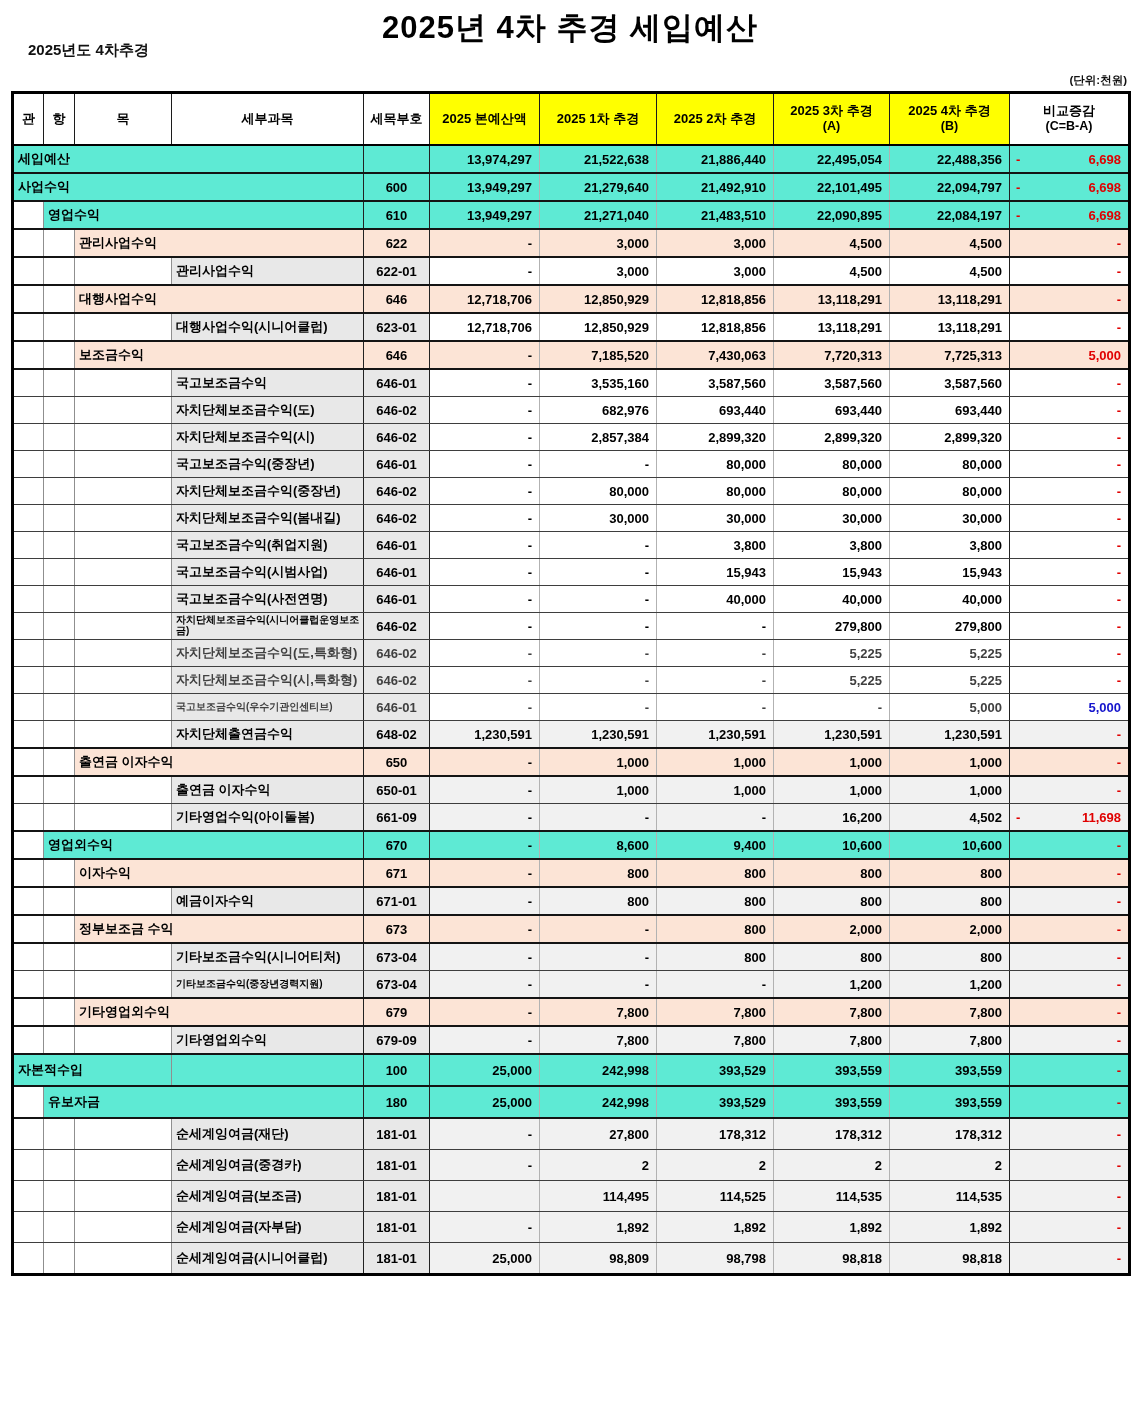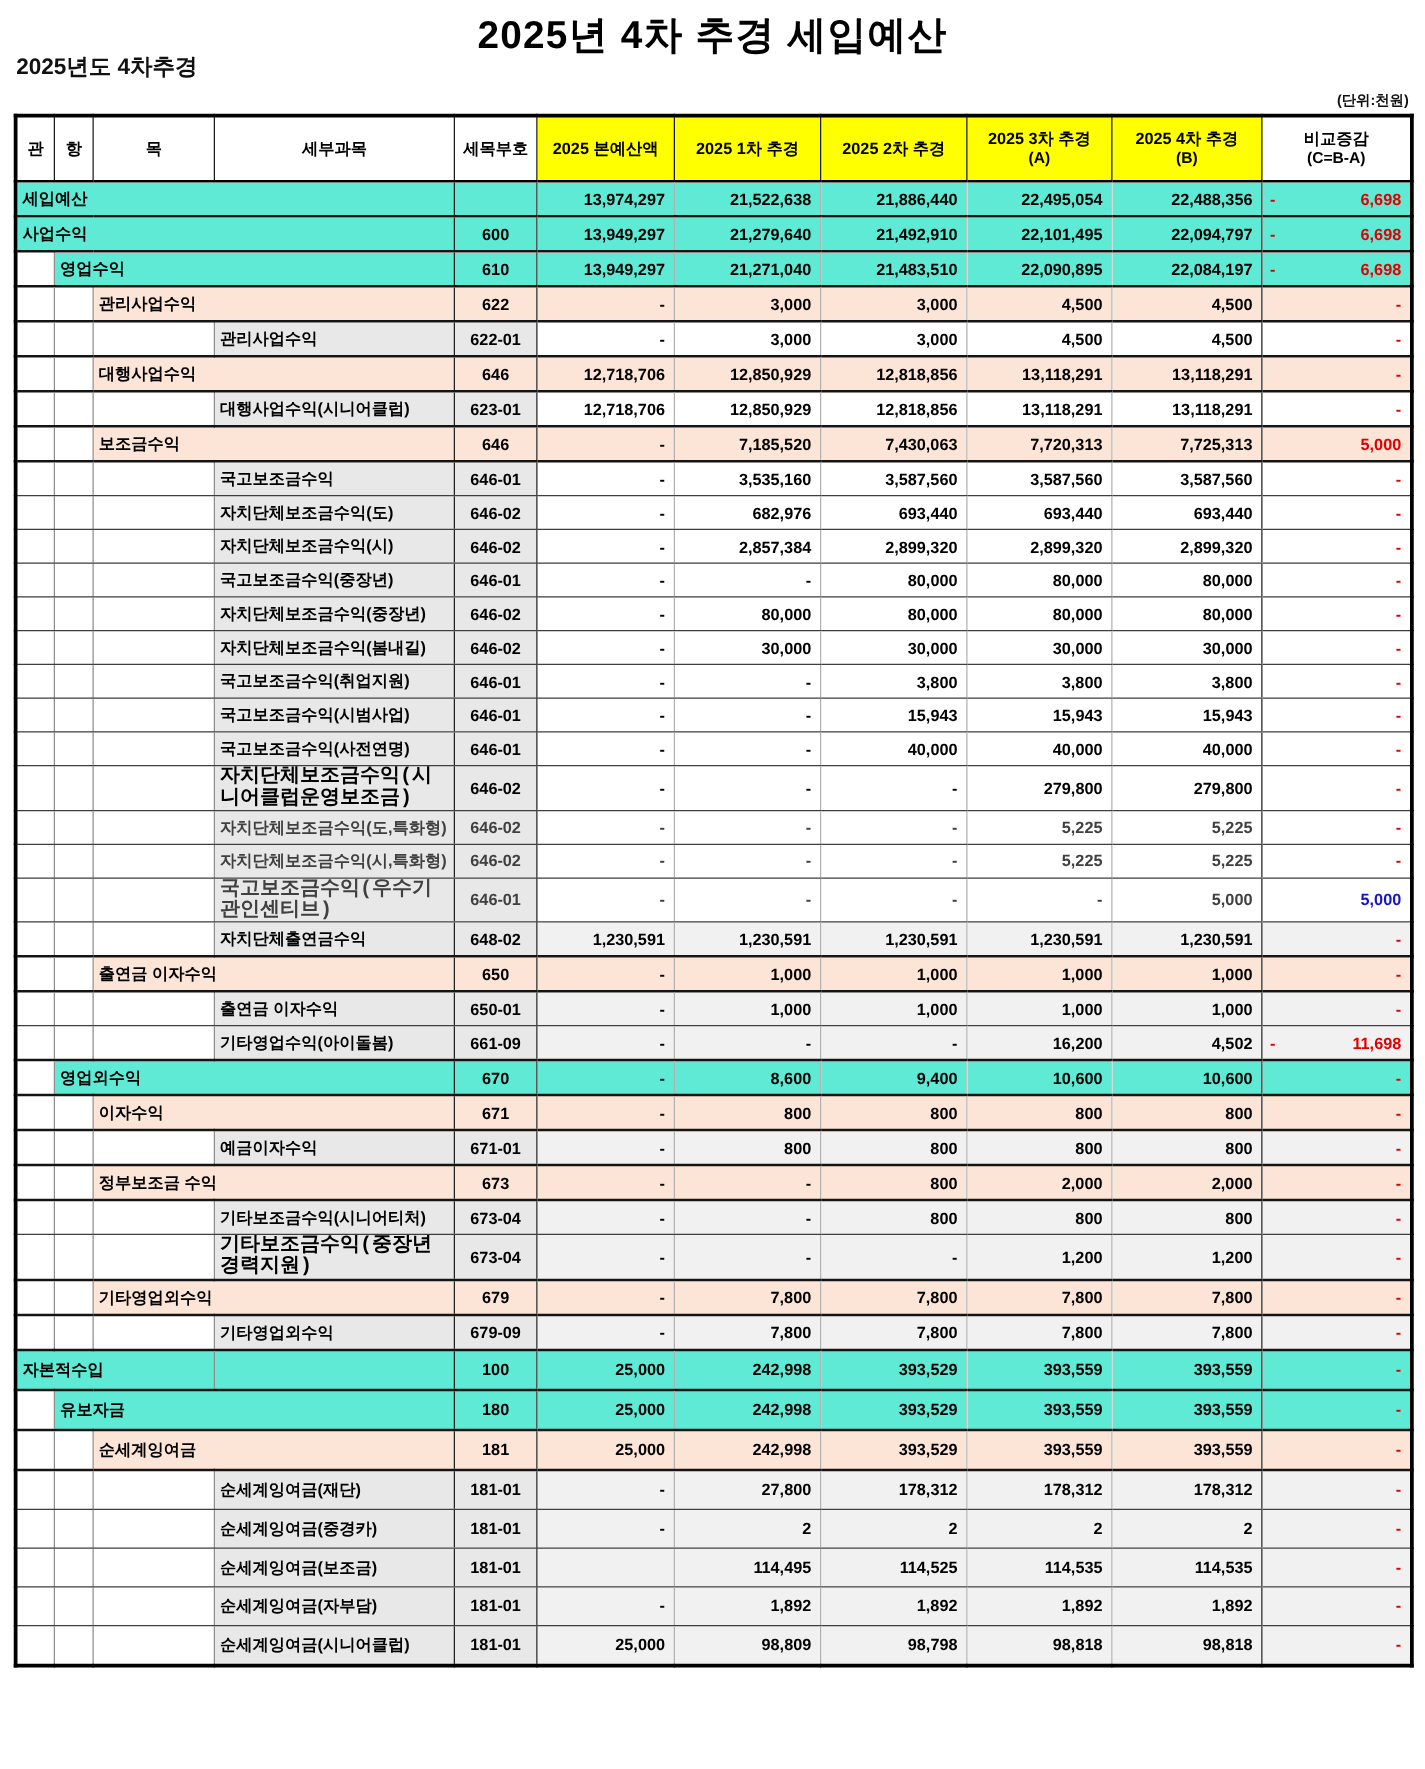--- a/index.html
+++ b/index.html
@@ -13,7 +13,7 @@
     padding-top:7px;letter-spacing:1px;
   }
   .subtitle{
-    position:absolute;left:13px;top:41px;font-size:18px;font-weight:bold;color:#111;
+    position:absolute;left:28px;top:41px;font-size:15px;font-weight:bold;color:#111;
   }
   .unit{
     text-align:right;font-size:11.5px;font-weight:bold;color:#111;

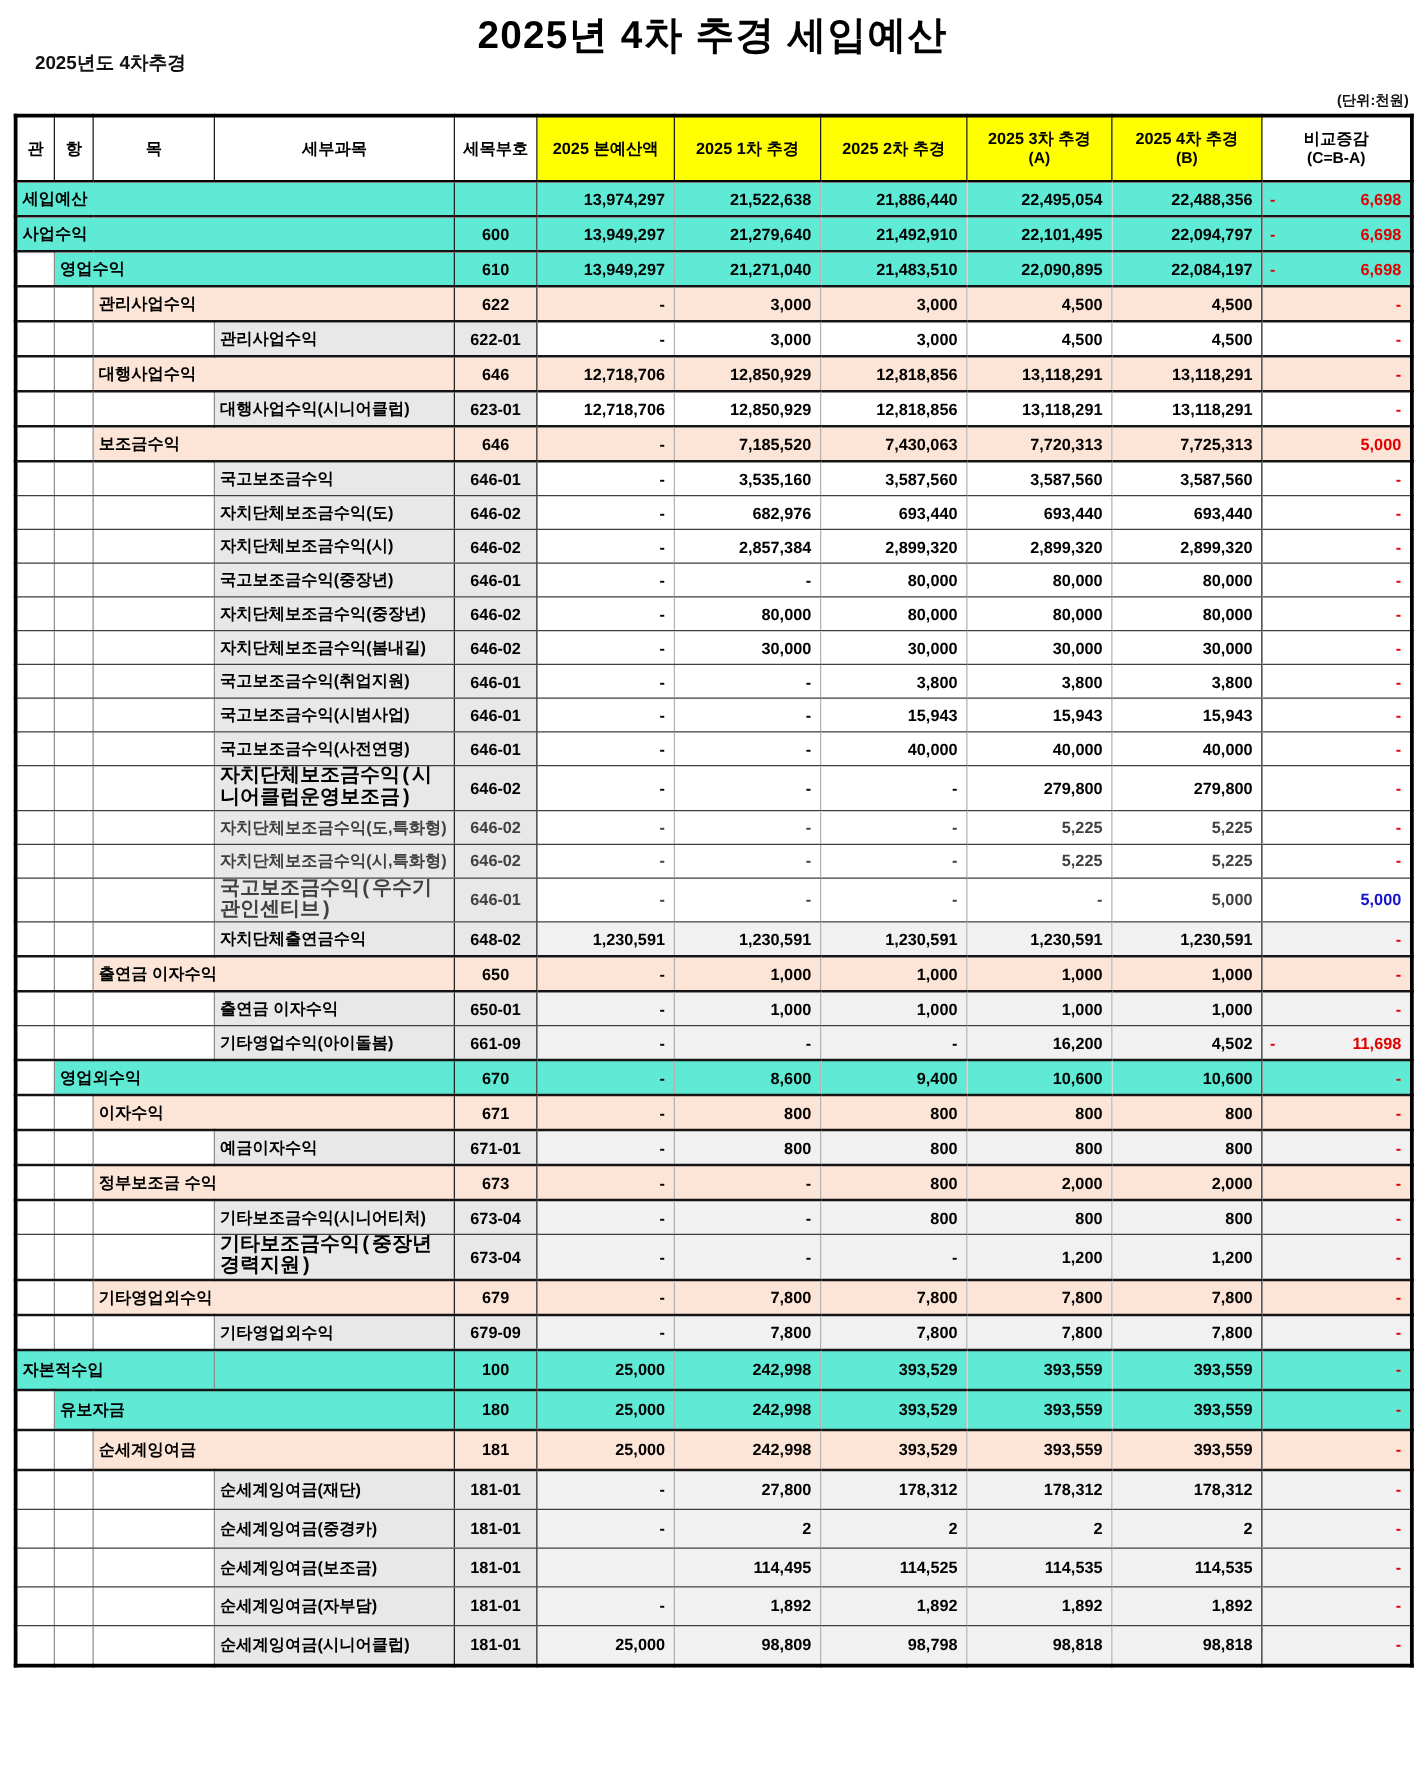--- a/index.html
+++ b/index.html
@@ -40,7 +40,7 @@
   tr.det td{border-top:1.6px solid #3e3e3e;border-bottom:1.6px solid #3e3e3e;}
   td.indent{background:#fff;border-left:1px solid #8f8f8f;border-right:1px solid #8f8f8f;}
   td.name{text-align:left;padding-left:4px;}
-  td.name.two{font-size:16px;line-height:1.08;padding-right:2px;font-family:Liberation Mono, monospace;}
+  td.name.two{font-size:10px;line-height:1.08;padding-right:2px;}
   td.code{text-align:center;border-left:1.4px solid #222;border-right:1.4px solid #222;}
   td.val{text-align:right;padding-right:7px;border-left:1px solid #b2b2b2;}
   td.cmp{border-left:1.4px solid #222;}

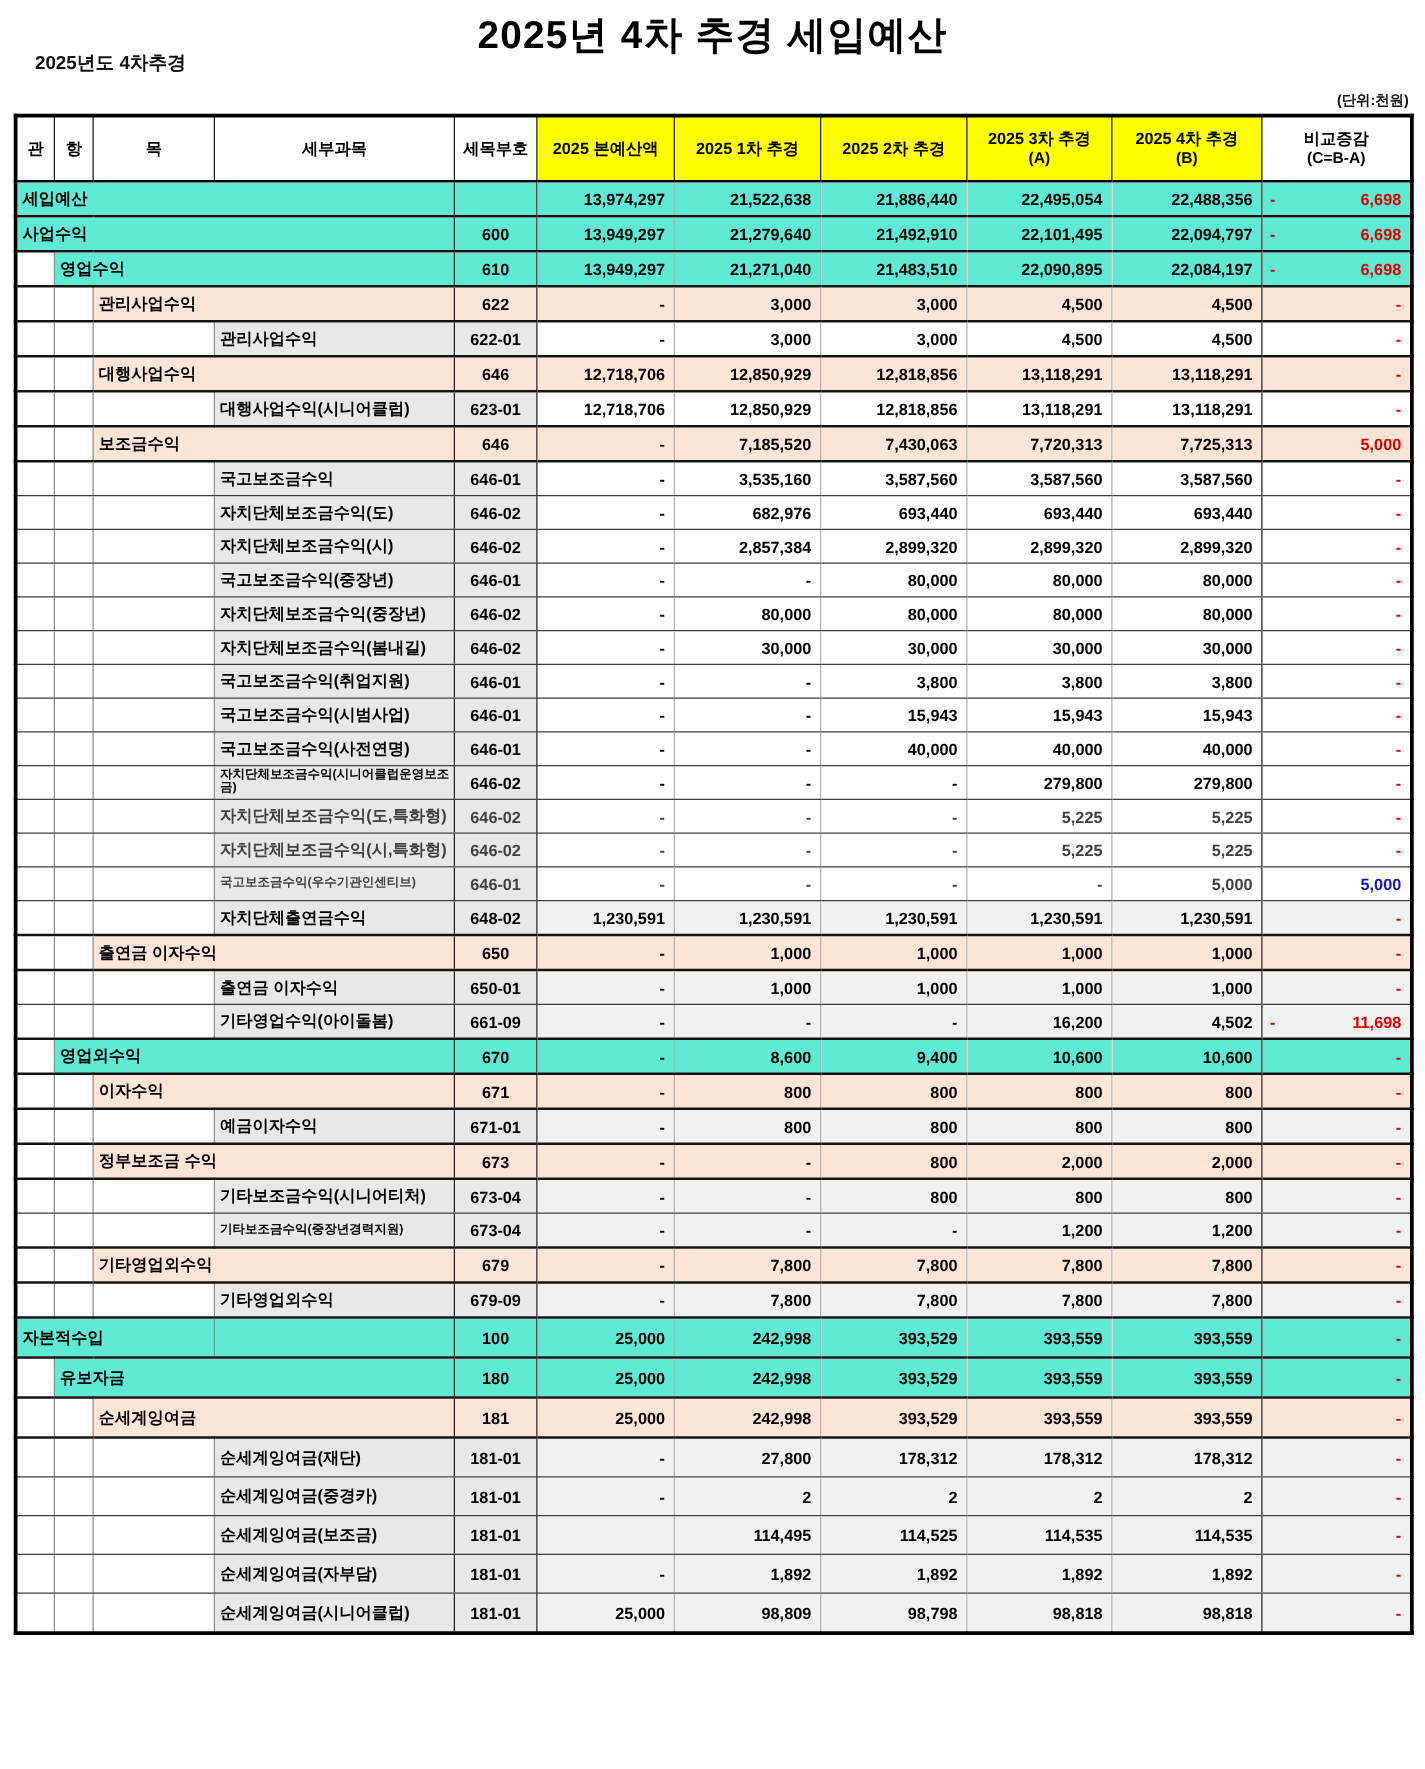--- a/index.html
+++ b/index.html
@@ -695,22 +695,6 @@
           </div>
         </td>
       </tr>
-      <tr class="sec tall">
-        <td class="indent"></td>
-        <td class="indent"></td>
-        <td class="name t-peach" colspan="2">순세계잉여금</td>
-        <td class="code t-peach">181</td>
-        <td class="val t-peach">25,000</td>
-        <td class="val t-peach">242,998</td>
-        <td class="val t-peach">393,529</td>
-        <td class="val t-peach">393,559</td>
-        <td class="val t-peach">393,559</td>
-        <td class="cmp t-peach">
-          <div class="cmpwrap c-red">
-            <span>-</span>
-          </div>
-        </td>
-      </tr>
       <tr class="det tall">
         <td class="indent"></td>
         <td class="indent"></td>

